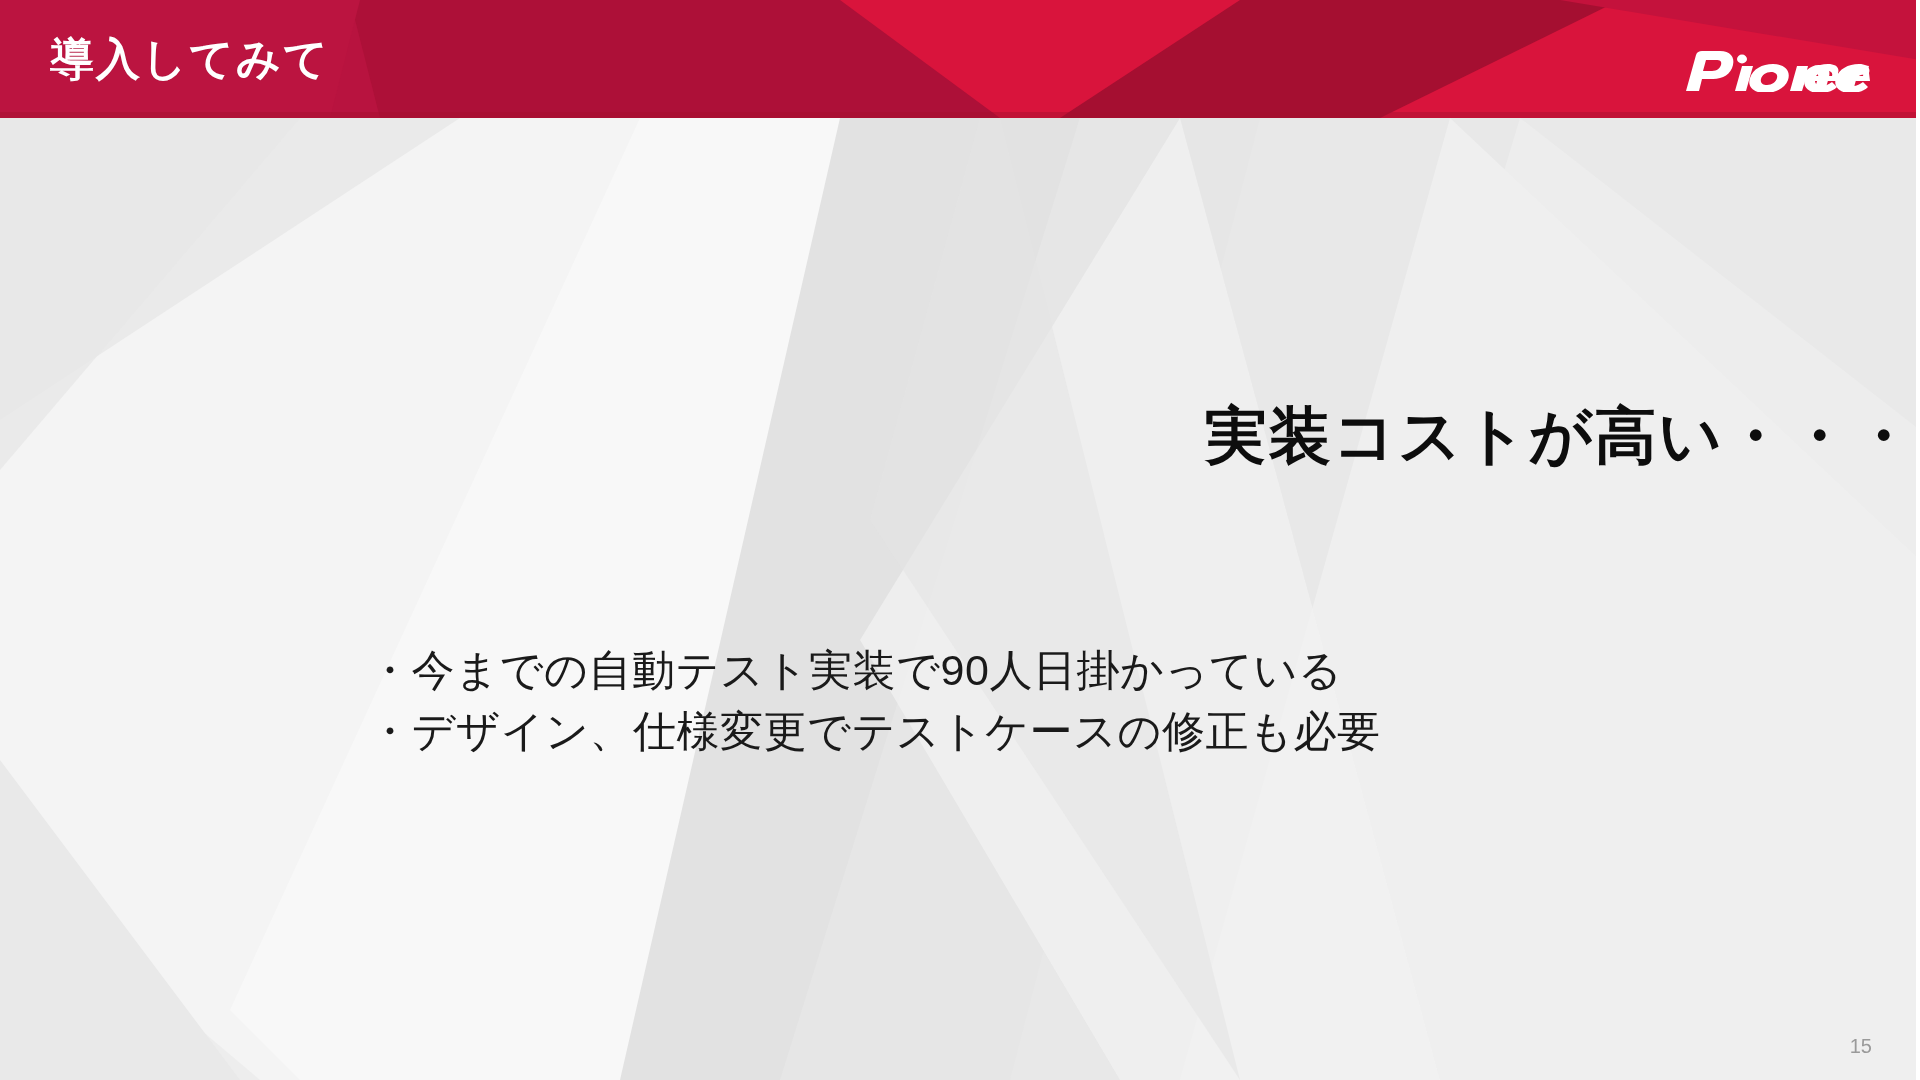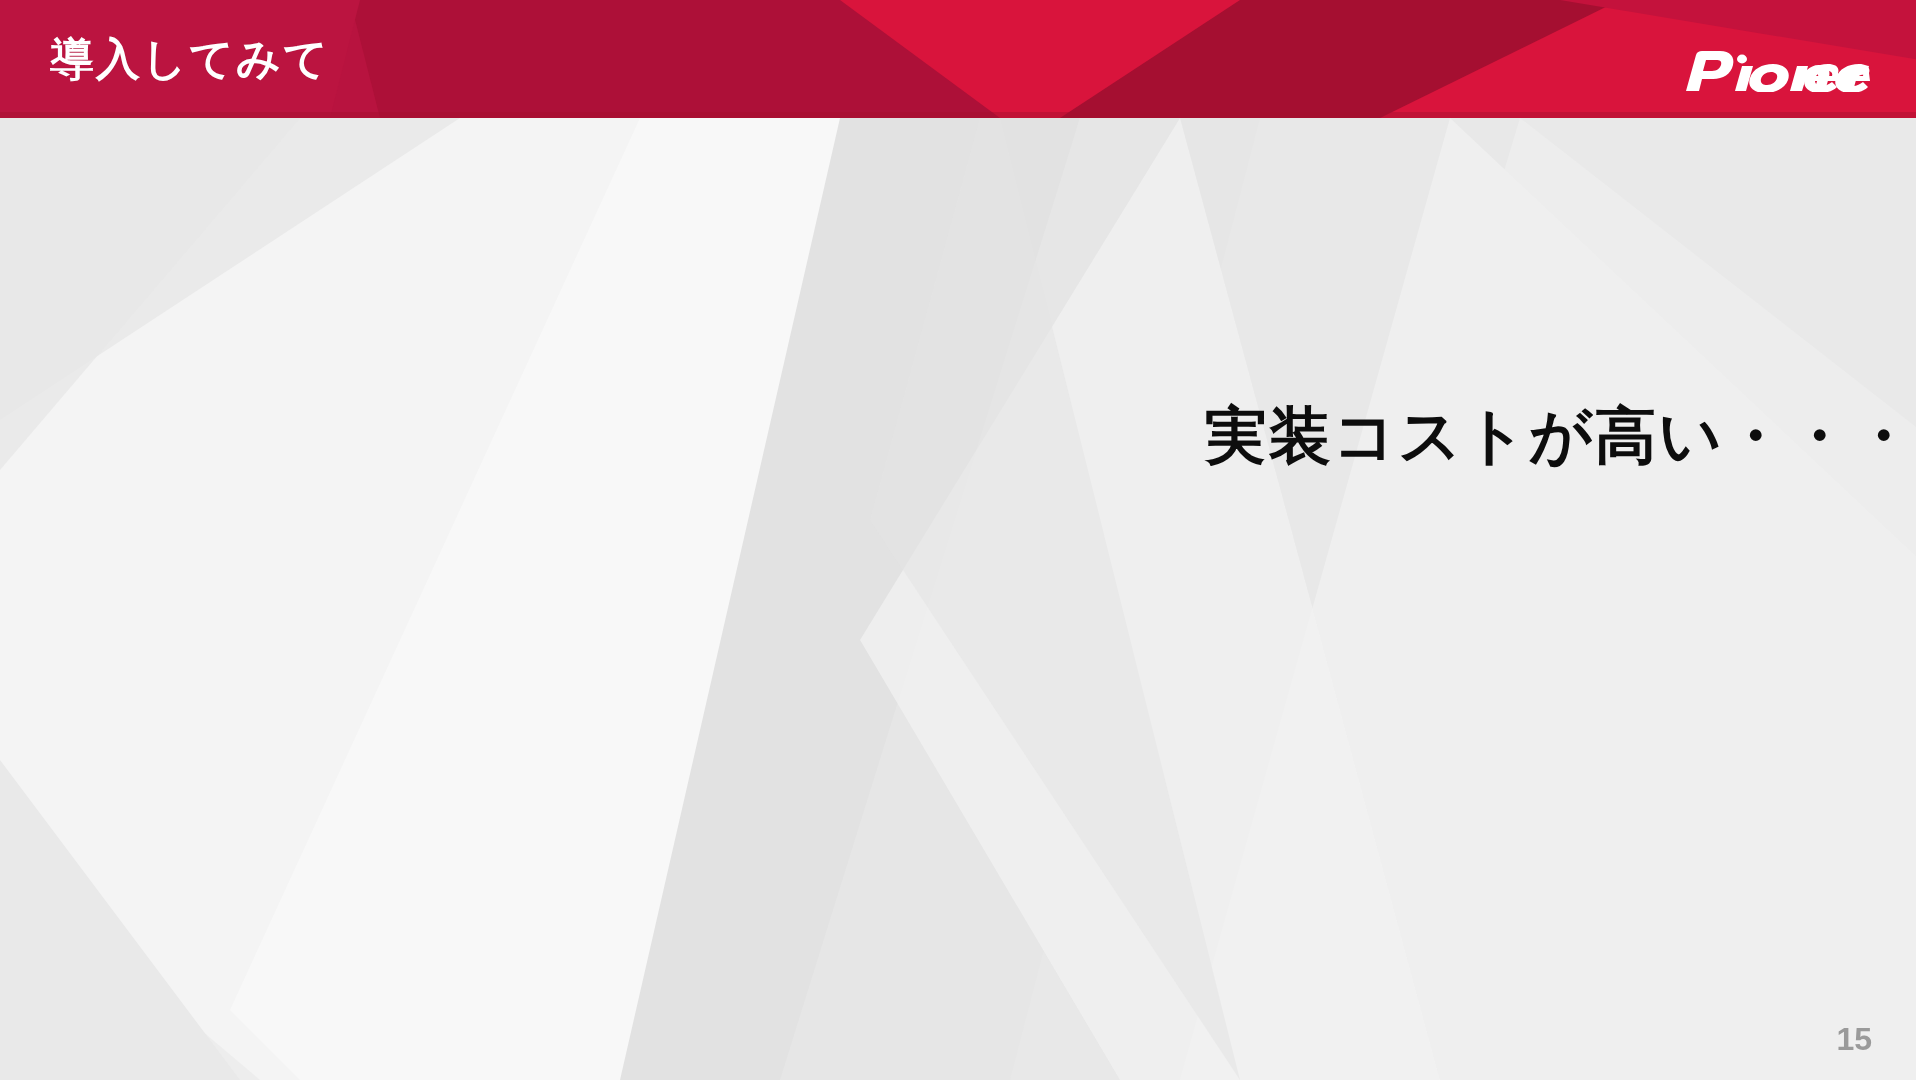--- a/index.html
+++ b/index.html
@@ -173,6 +173,10 @@
 
     <div id="main-heading">実装コストが高い・・・</div>
 
+    <div id="bullet-list">
+      <span class="bullet-line">・今までの自動テスト実装で90人日掛かっている</span>
+      <span class="bullet-line">・デザイン、仕様変更でテストケースの修正も必要</span>
+    </div>
 
     <div id="page-number">15</div>
   </div>

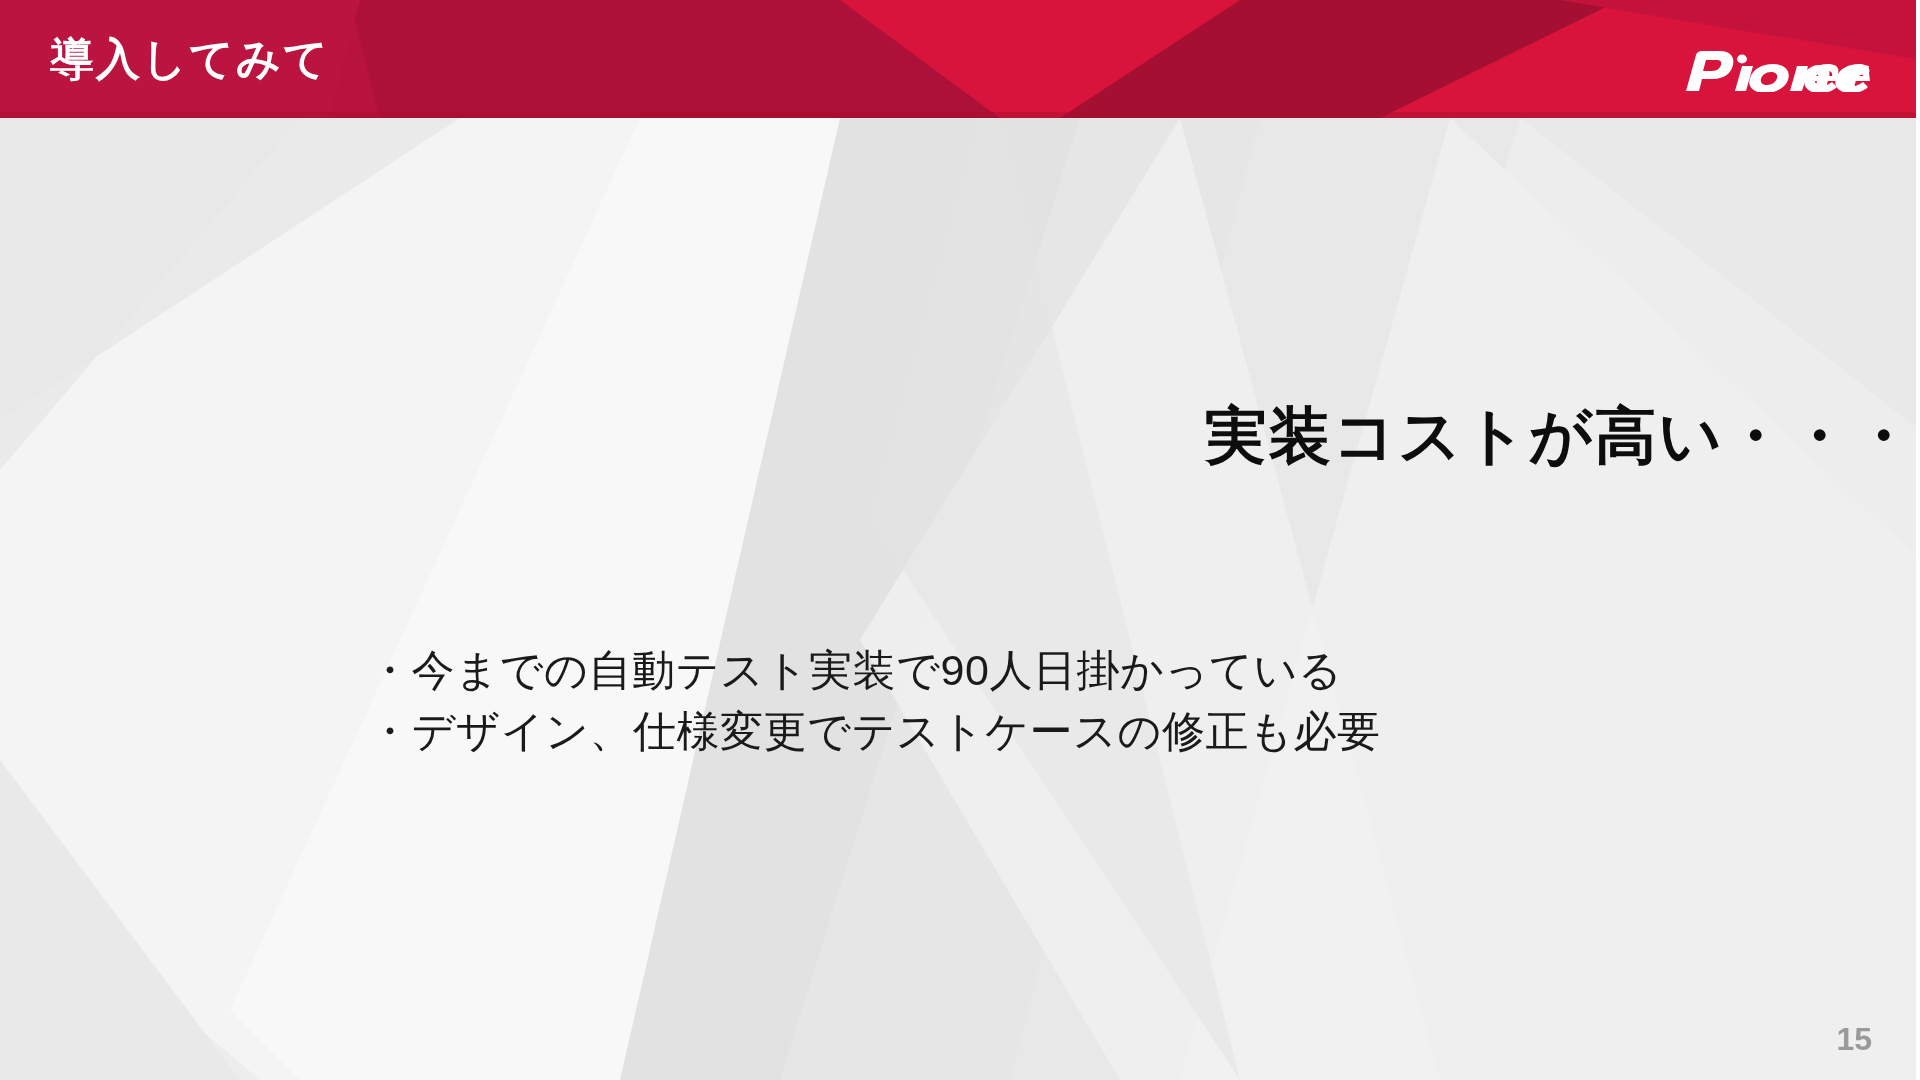--- a/index.html
+++ b/index.html
@@ -108,8 +108,8 @@
     right: 44px;
     bottom: 22px;
     color: #9a9a9a;
-    font-size: 32px;
-    font-weight: bold;
+    font-size: 20px;
+    font-weight: normal;
     z-index: 4;
   }
 </style>

